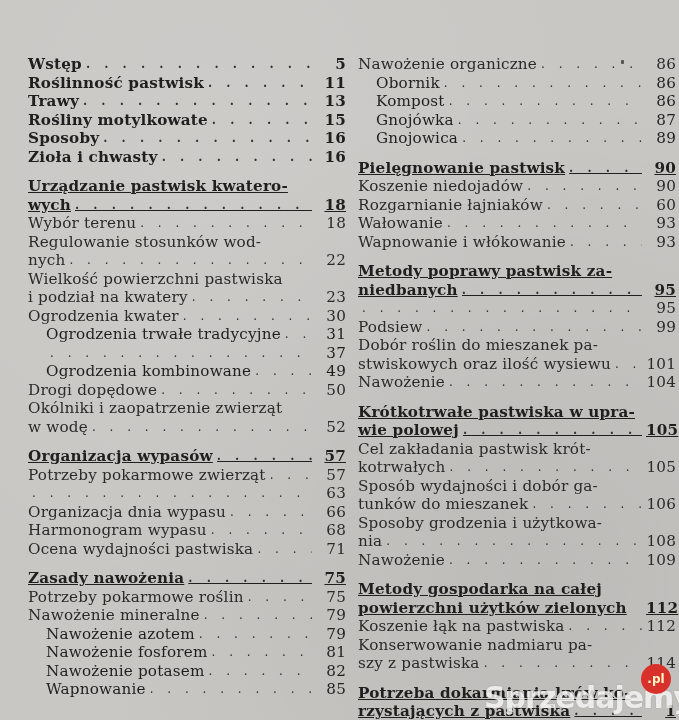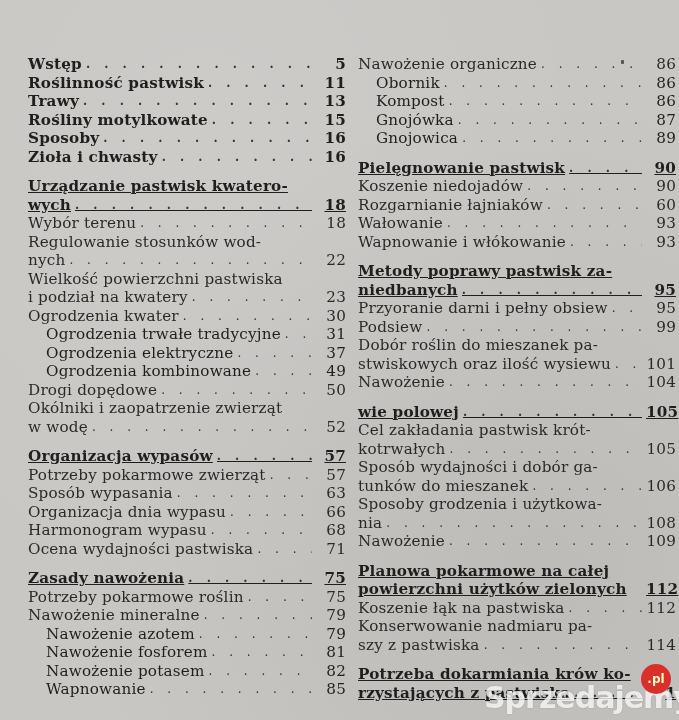--- a/index.html
+++ b/index.html
@@ -335,7 +335,6 @@
     </div>
     <div class="entry reg">
       <div class="row">
-        <span class="txt">Przyoranie darni i pełny obsiew</span>
         <span class="dots">. . . . . . . . . . . . . . . . . . . . . . . . . . . . .</span>
         <span class="pg">95</span>
       </div>

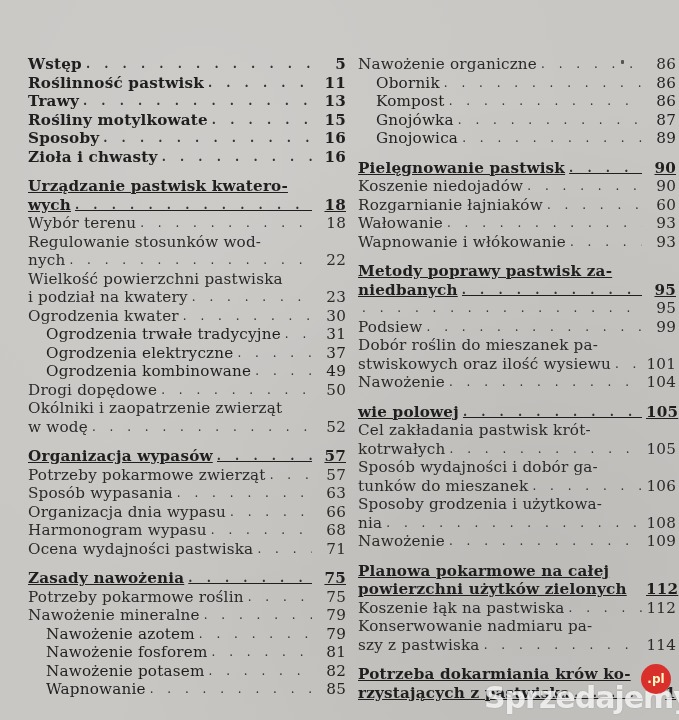--- a/index.html
+++ b/index.html
@@ -135,7 +135,6 @@
     </div>
     <div class="entry sub">
       <div class="row">
-        <span class="txt">Ogrodzenia elektryczne</span>
         <span class="dots">. . . . . . . . . . . . . . . . . . . . . . . . . . . . .</span>
         <span class="pg">37</span>
       </div>

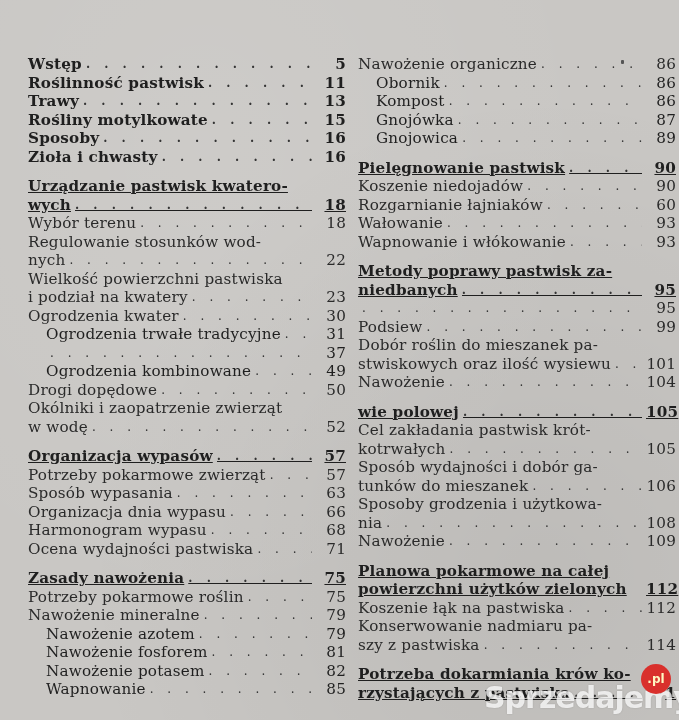--- a/index.html
+++ b/index.html
@@ -361,6 +361,7 @@
       </div>
     </div>
     <div class="entry bold gap">
+      <div class="line1">Krótkotrwałe pastwiska w upra-</div>
       <div class="row">
         <span class="txt">wie polowej</span>
         <span class="dots">. . . . . . . . . . . . . . . . . . . . . . . . . . . . .</span>

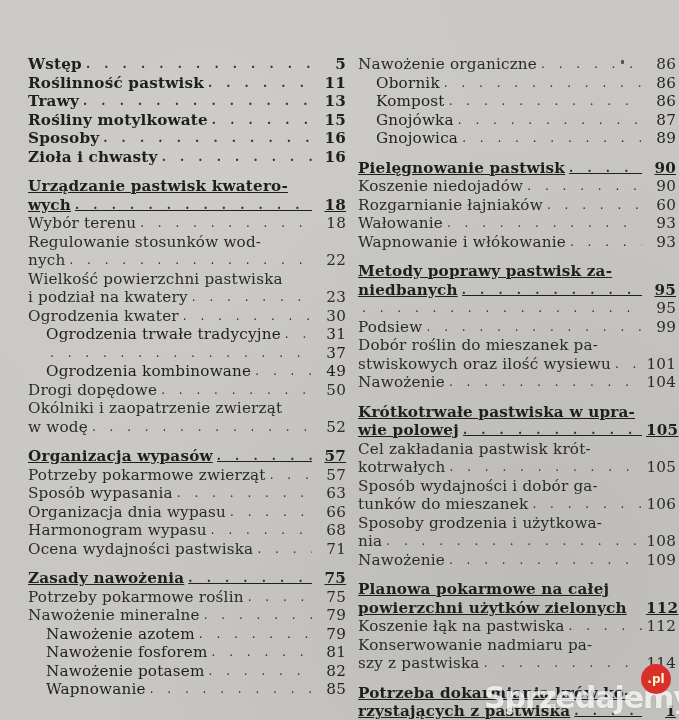--- a/index.html
+++ b/index.html
@@ -177,7 +177,6 @@
     </div>
     <div class="entry reg">
       <div class="row">
-        <span class="txt">Sposób wypasania</span>
         <span class="dots">. . . . . . . . . . . . . . . . . . . . . . . . . . . . .</span>
         <span class="pg">63</span>
       </div>

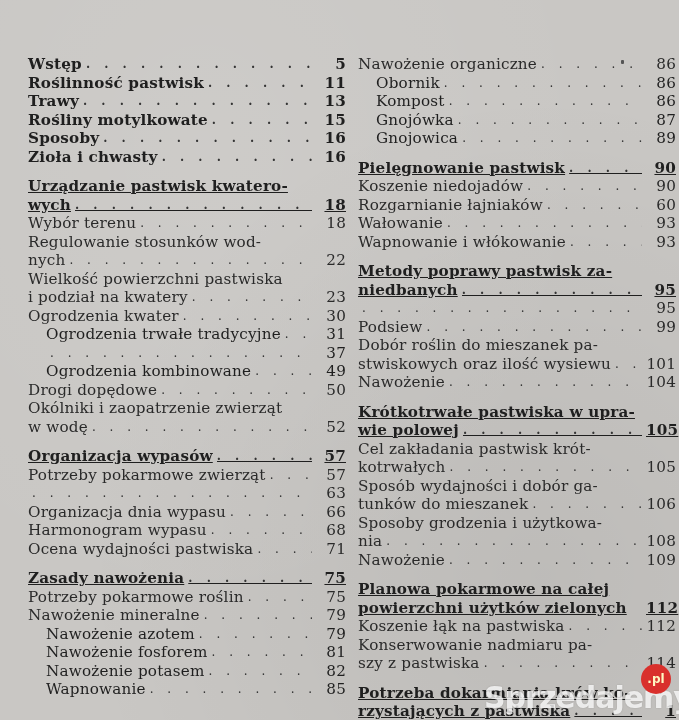--- a/index.html
+++ b/index.html
@@ -399,7 +399,7 @@
       </div>
     </div>
     <div class="entry bold gap">
-      <div class="line1">Planowa pokarmowe na całej</div>
+      <div class="line1">Metody gospodarka na całej</div>
       <div class="row">
         <span class="txt">powierzchni użytków zielonych</span>
         <span class="dots"></span>

